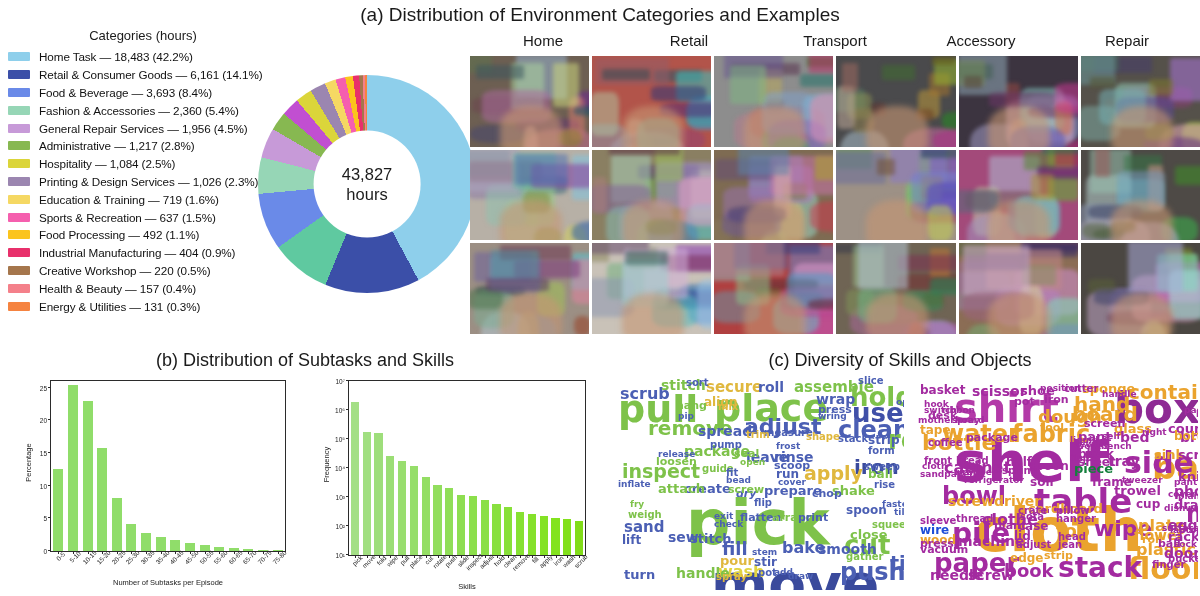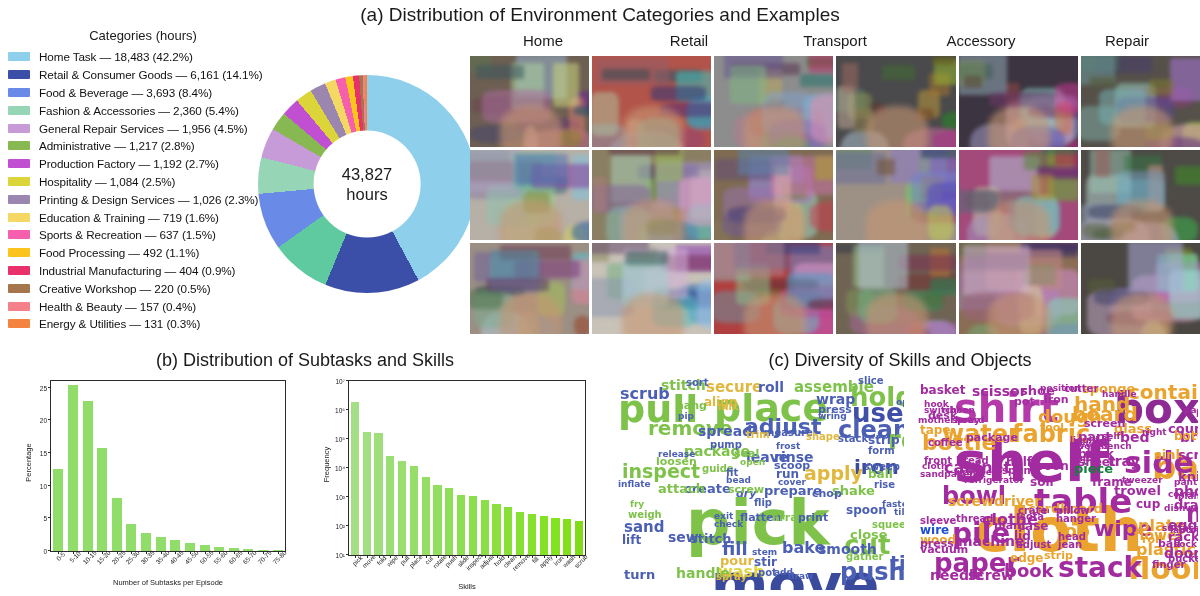--- a/index.html
+++ b/index.html
@@ -91,10 +91,6 @@
         <div class="legend-row">
           <span class="swatch" style="background: rgb(135, 184, 81);"></span>
           <span class="lg-label">Administrative — 1,217  (2.8%)</span>
-        </div>
-        <div class="legend-row">
-          <span class="swatch" style="background: rgb(193, 79, 209);"></span>
-          <span class="lg-label">Production Factory — 1,192  (2.7%)</span>
         </div>
         <div class="legend-row">
           <span class="swatch" style="background: rgb(219, 213, 58);"></span>

